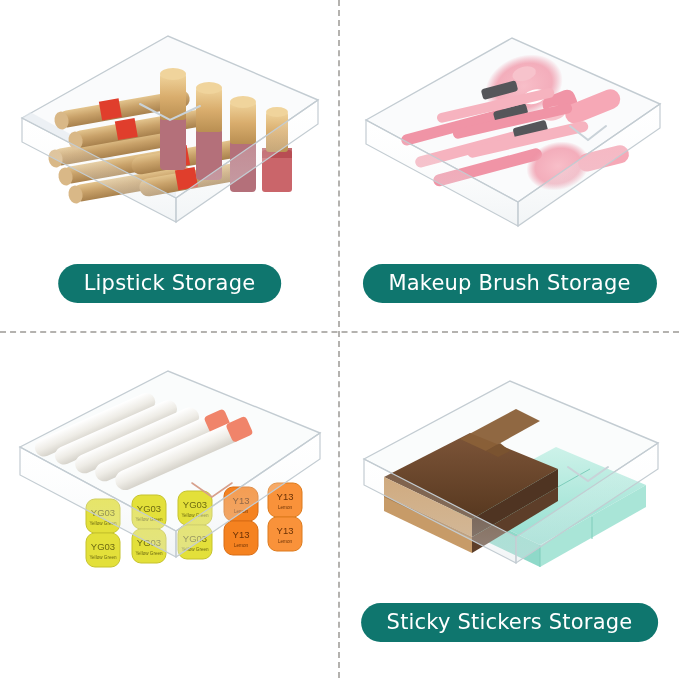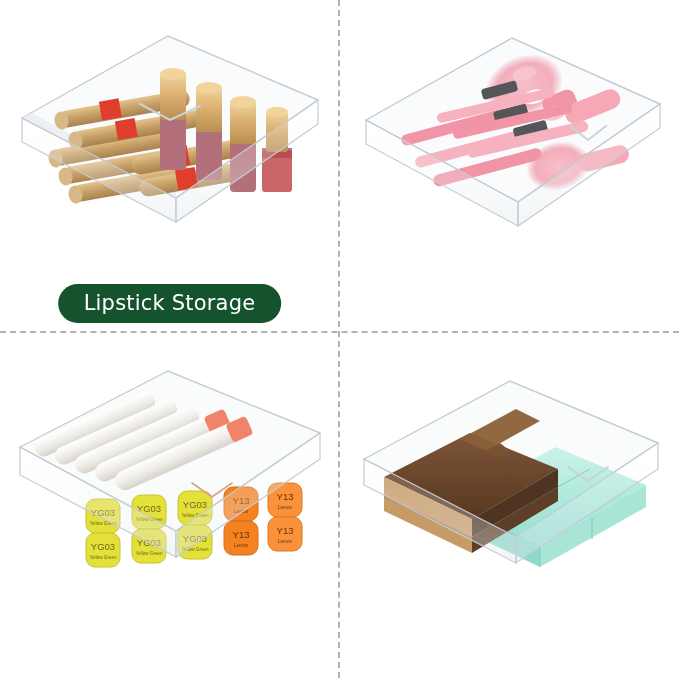--- a/index.html
+++ b/index.html
@@ -64,10 +64,10 @@
     position: absolute;
     left: 50%;
     transform: translateX(-50%);
-    top: 284px;
+    top: 264px;
     height: 39px;
     border-radius: 20px;
-    background: #14532d;
+    background: #0f766e;
     display: flex;
     align-items: center;
     justify-content: center;

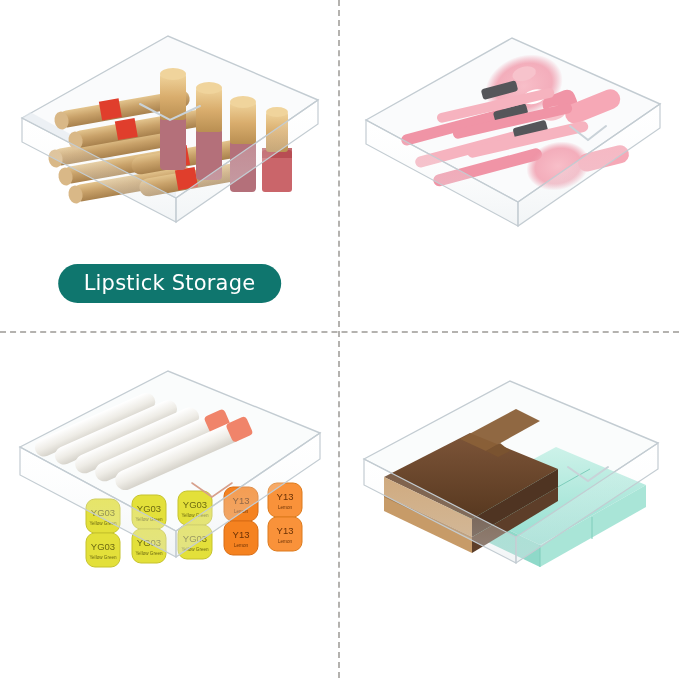--- a/index.html
+++ b/index.html
@@ -255,6 +255,9 @@
         </g>
       </svg>
     </div>
+    <div class="pill">
+      <span>Makeup Brush Storage</span>
+    </div>
   </div>
 
   <div class="quad q3">

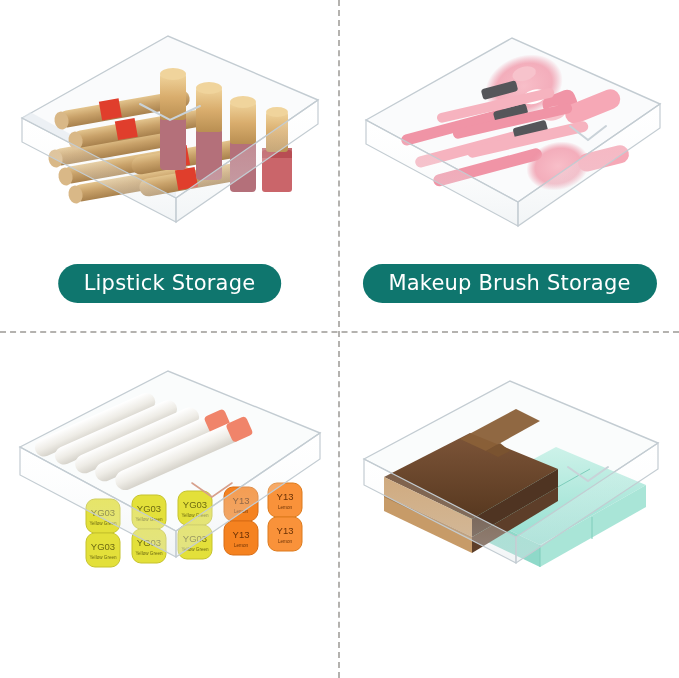--- a/index.html
+++ b/index.html
@@ -416,6 +416,9 @@
         </g>
       </svg>
     </div>
+    <div class="pill">
+      <span>Sticky Stickers Storage</span>
+    </div>
   </div>
 
 </div>

